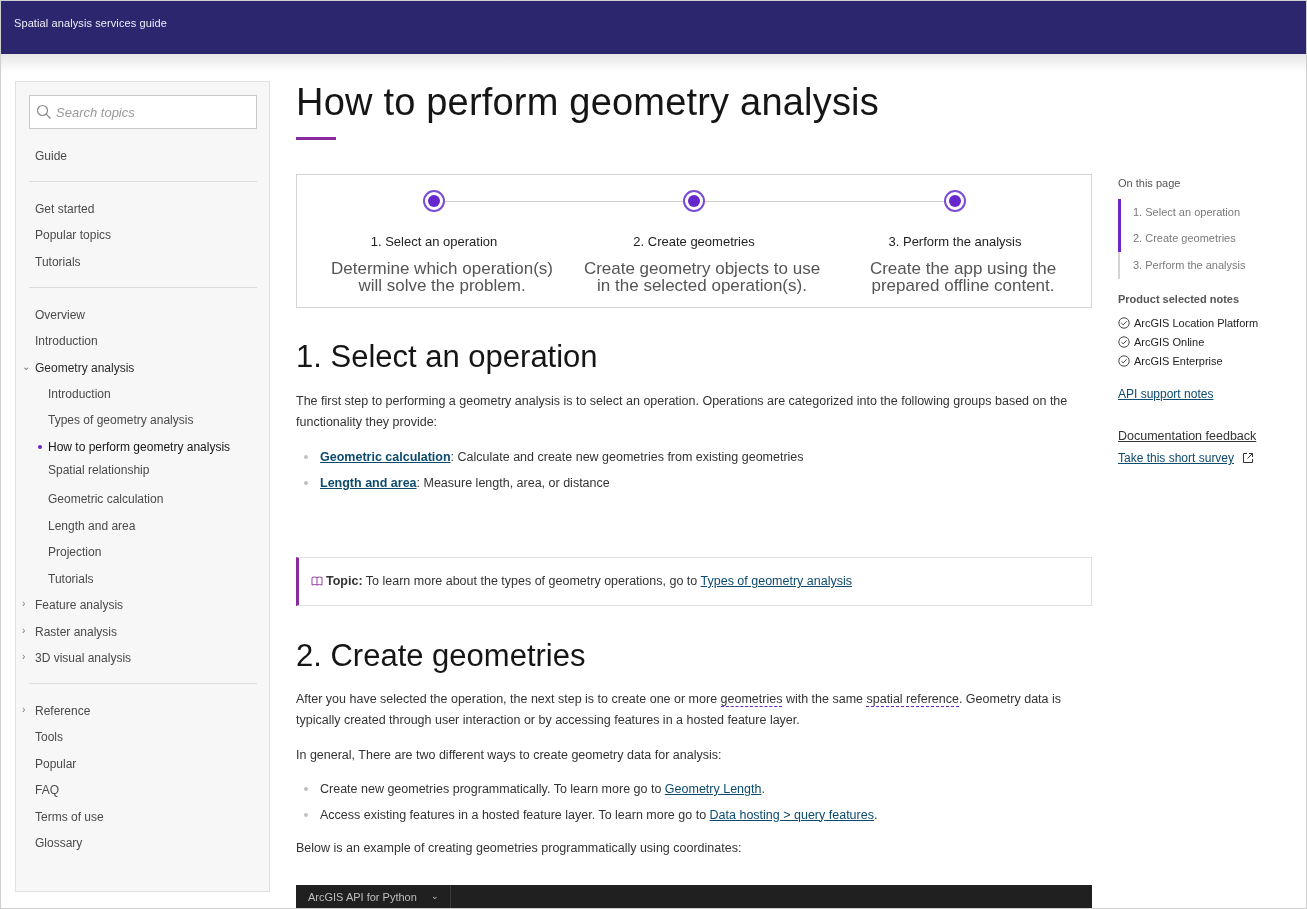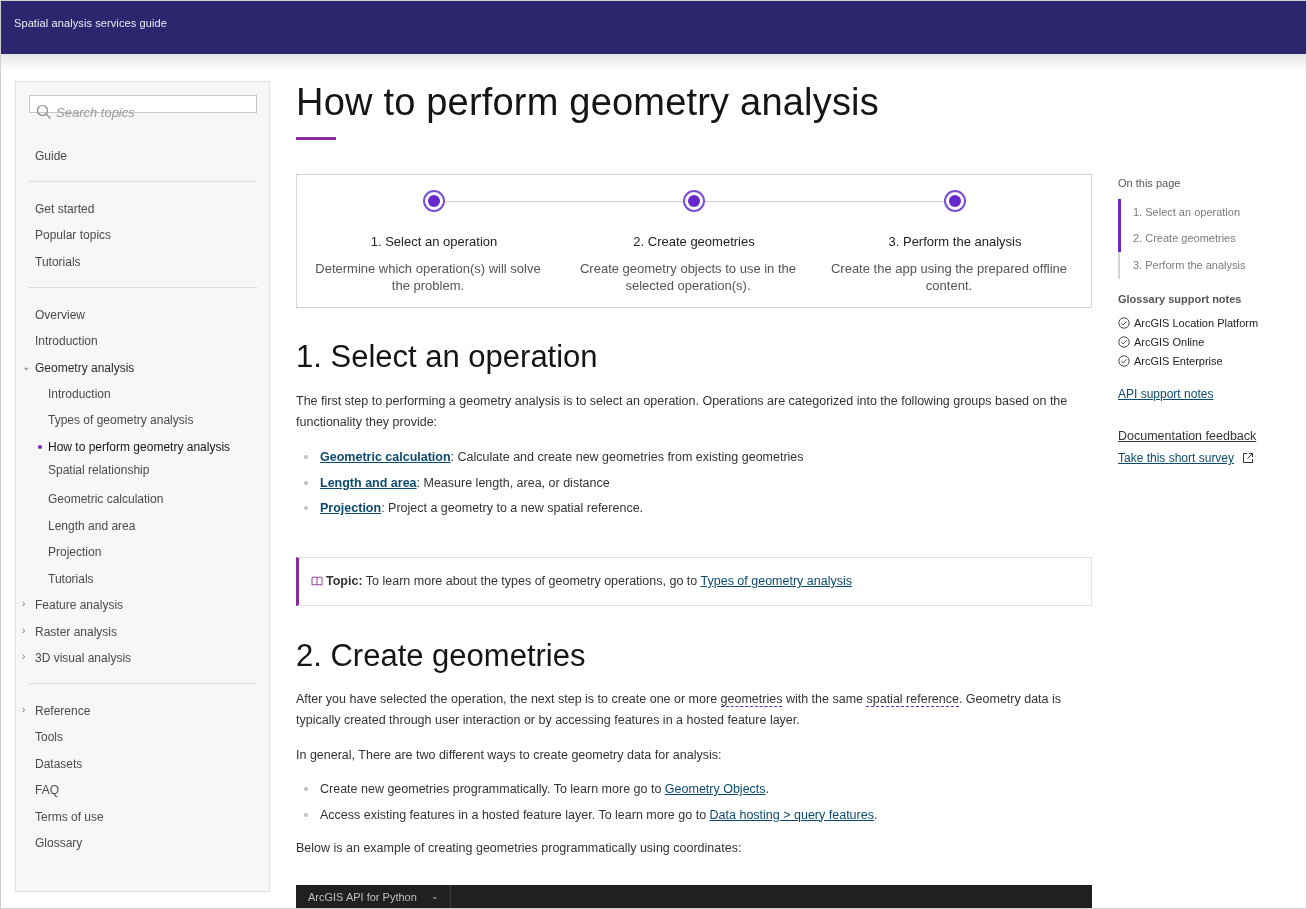--- a/index.html
+++ b/index.html
@@ -12,7 +12,7 @@
     .topbar-shadow { position: absolute; left: 0; top: 53px; width: 1307px; height: 18px; background: linear-gradient(#e6e6e6, rgba(255,255,255,0)); }
 
     .sidebar { position: absolute; left: 14px; top: 80px; width: 255px; height: 811px; background: #f7f7f7; border: 1px solid #e0e0e0; }
-    .search { position: absolute; left: 13px; top: 13px; width: 228px; height: 18px; background: #fff; border: 1px solid #c8c8c8; }
+    .search { position: absolute; left: 13px; top: 13px; width: 228px; height: 34px; background: #fff; border: 1px solid #c8c8c8; }
     .search-icon { position: absolute; left: 6px; top: 8px; width: 16px; height: 16px; }
     .search-placeholder { position: absolute; left: 26px; top: 9px; font-size: 13px; font-style: italic; color: #9a9a9a; }
     .nav-item { position: absolute; left: 19px; font-size: 12px; color: #4a4a4a; white-space: nowrap; }

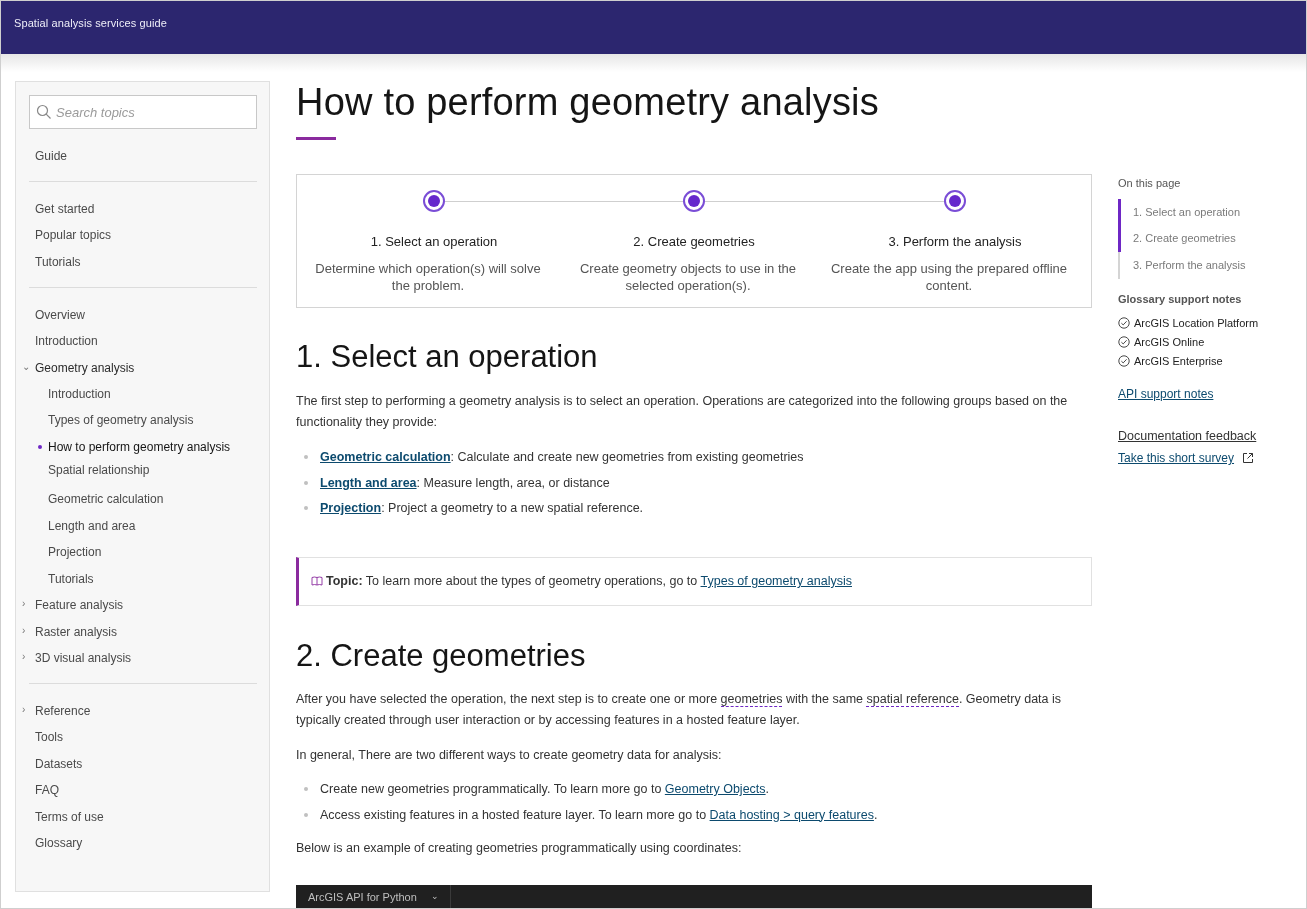--- a/index.html
+++ b/index.html
@@ -33,7 +33,7 @@
     .step-dot { position: absolute; top: 15px; width: 22px; height: 22px; border-radius: 50%; border: 2px solid #7a4dd6; background: #fff; }
     .step-dot::after { content: ""; position: absolute; left: 3px; top: 3px; width: 12px; height: 12px; border-radius: 50%; background: #6628cc; }
     .step-title { position: absolute; top: 59px; left: 0; width: 260px; font-size: 13px; color: #222; }
-    .step-desc { position: absolute; top: 85px; left: 4px; width: 240px; font-size: 13px; color: #555; line-height: 17px; }
+    .step-desc { position: absolute; top: 85px; left: 18px; width: 240px; font-size: 17px; color: #555; line-height: 17px; }
 
     .h2 { position: absolute; left: 0; font-size: 31px; font-weight: 300; color: #151515; white-space: nowrap; }
     .para { position: absolute; left: 0; width: 796px; font-size: 12.5px; color: #333; line-height: 21px; }

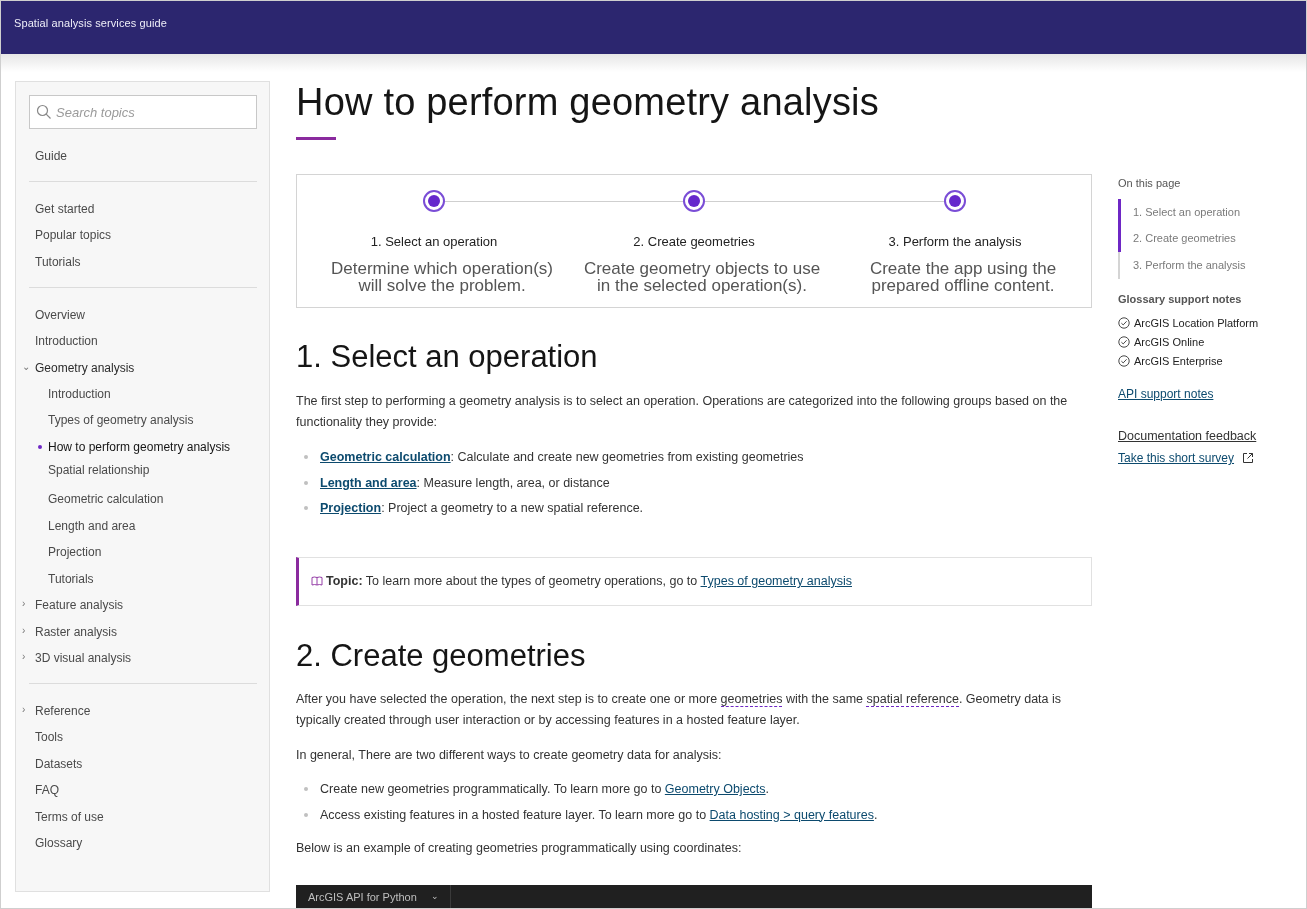--- a/index.html
+++ b/index.html
@@ -184,7 +184,7 @@
   <span class="toc-item" style="top:231px">2. Create geometries</span>
   <span class="toc-item" style="top:258px">3. Perform the analysis</span>
 
-  <div class="support-head">Glossary support notes</div>
+  <div class="support-head">Product selected notes</div>
   <div class="support-item" style="top:316px"><svg class="check-icon" viewBox="0 0 12 12">
         <circle cx="6" cy="6" r="5.2" fill="none" stroke="#333" stroke-width="0.9"></circle>
         <path d="M3.4 6.2 L5.2 7.9 L8.6 4.3" fill="none" stroke="#333" stroke-width="0.9"></path>

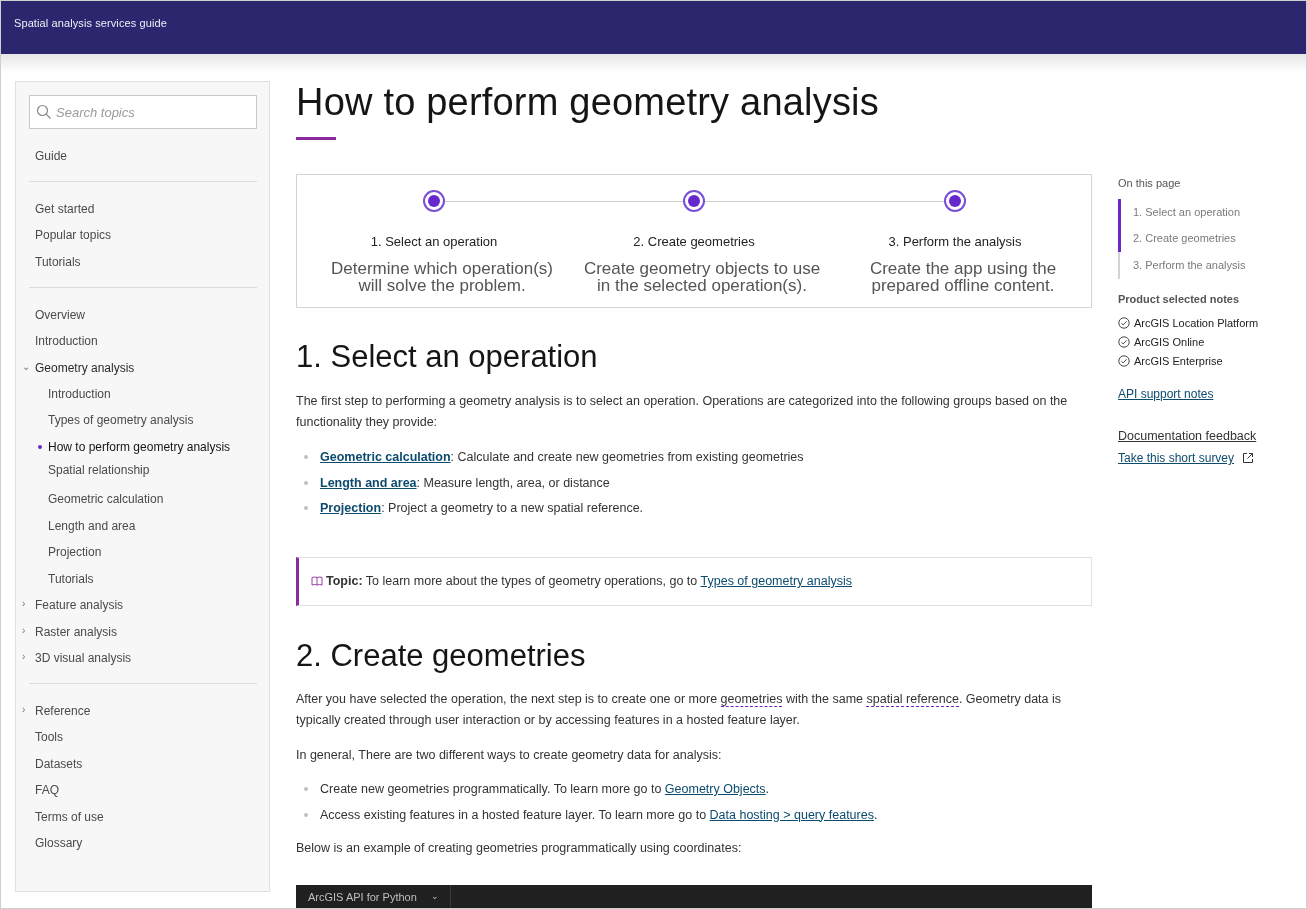--- a/index.html
+++ b/index.html
@@ -146,7 +146,6 @@
   <ul class="bullets" style="top:447px">
     <li><a class="strong" href="#">Geometric calculation</a><span>: Calculate and create new geometries from existing geometries</span></li>
     <li><a class="strong" href="#">Length and area</a><span>: Measure length, area, or distance</span></li>
-    <li><a class="strong" href="#">Projection</a><span>: Project a geometry to a new spatial reference.</span></li>
   </ul>
 
   <div class="callout">

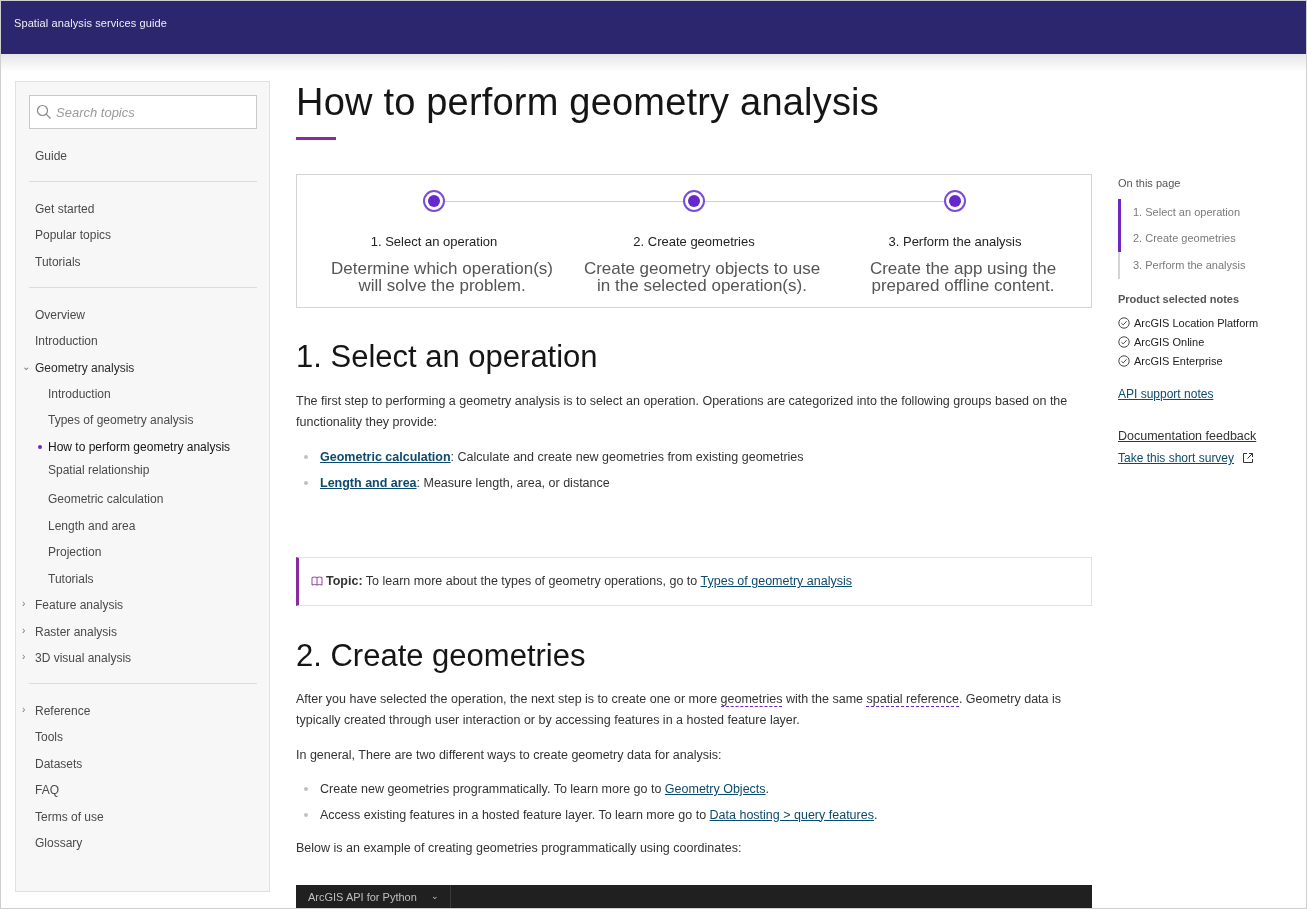--- a/index.html
+++ b/index.html
@@ -109,7 +109,7 @@
   <span class="nav-chev" style="top:622px">›</span>
   <span class="nav-item" style="top:622px">Reference</span>
   <span class="nav-item" style="top:648px">Tools</span>
-  <span class="nav-item" style="top:675px">Datasets</span>
+  <span class="nav-item" style="top:675px">Popular</span>
   <span class="nav-item" style="top:701px">FAQ</span>
   <span class="nav-item" style="top:728px">Terms of use</span>
   <span class="nav-item" style="top:754px">Glossary</span>

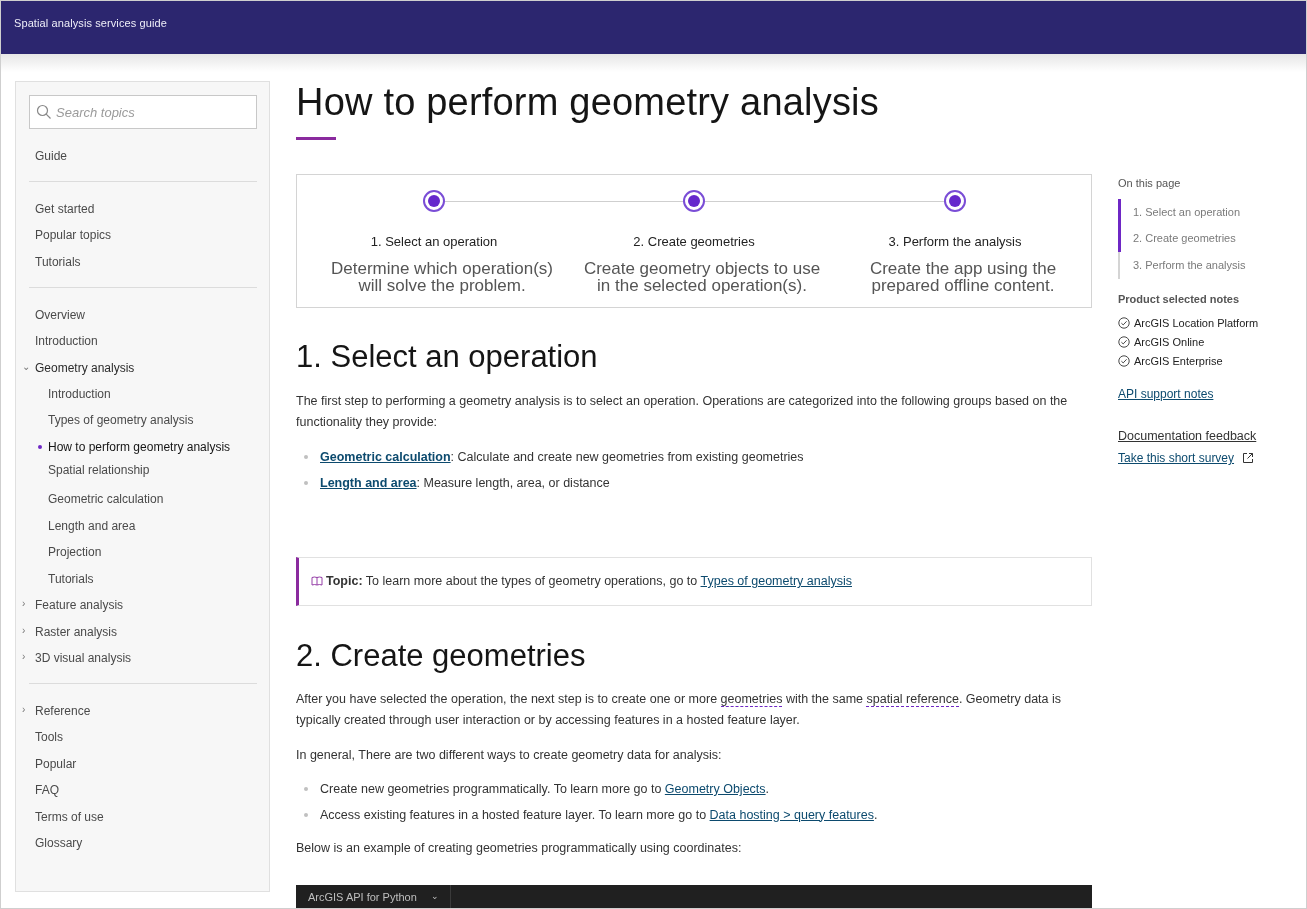--- a/index.html
+++ b/index.html
@@ -161,7 +161,7 @@
   <p class="para" style="top:744px">In general, There are two different ways to create geometry data for analysis:</p>
 
   <ul class="bullets" style="top:779px">
-    <li><span>Create new geometries programmatically. To learn more go to </span><a href="#">Geometry Objects</a><span>.</span></li>
+    <li><span>Create new geometries programmatically. To learn more go to </span><a href="#">Geometry Length</a><span>.</span></li>
     <li><span>Access existing features in a hosted feature layer. To learn more go to </span><a href="#">Data hosting &gt; query features</a><span>.</span></li>
   </ul>
 

